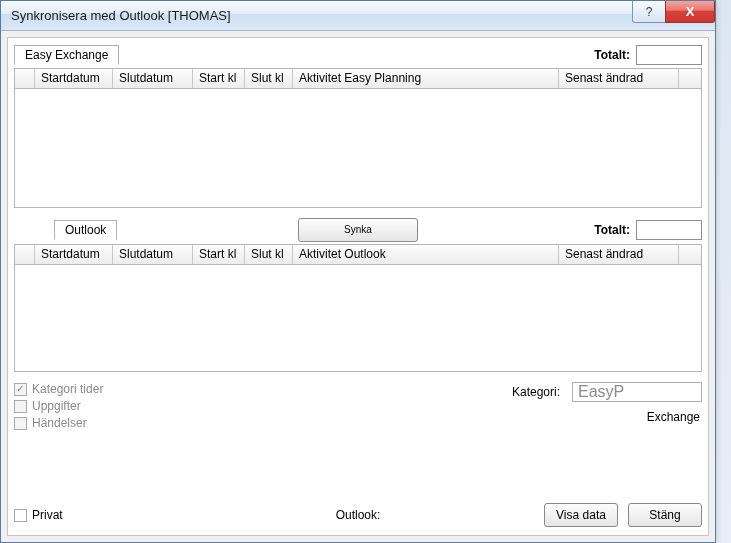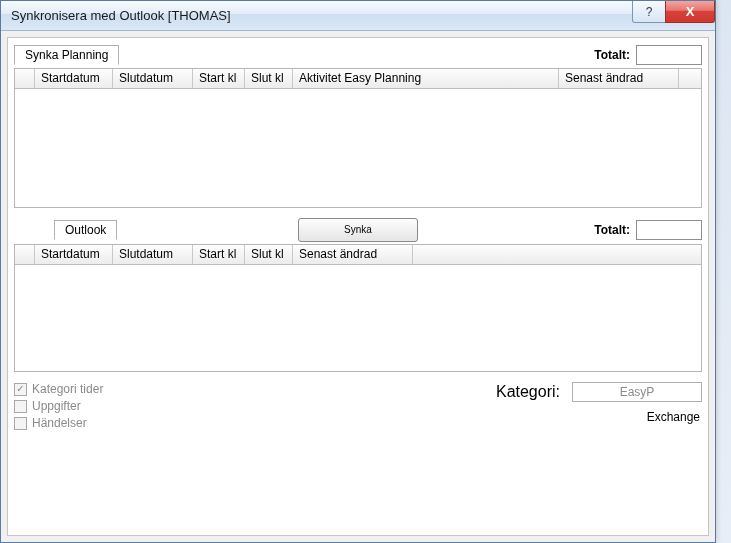--- a/index.html
+++ b/index.html
@@ -261,7 +261,7 @@
   <div class="client">
 
     <div class="section-head">
-      <div class="tab-label">Synka Planning</div>
+      <div class="tab-label">Easy Exchange</div>
       <div class="spacer"></div>
       <span class="totalt-lbl">Totalt:</span>
       <div class="totalt-box"></div>

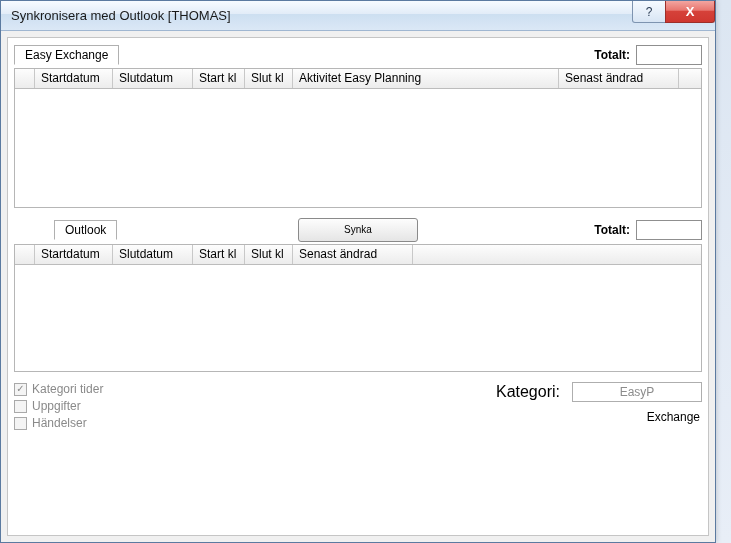--- a/index.html
+++ b/index.html
@@ -295,6 +295,7 @@
         <div class="gh gh-slut">Slutdatum</div>
         <div class="gh gh-skl">Start kl</div>
         <div class="gh gh-slkl">Slut kl</div>
+        <div class="gh gh-akt">Aktivitet Outlook</div>
         <div class="gh gh-sen">Senast ändrad</div>
         <div class="gh gh-tail"></div>
       </div>

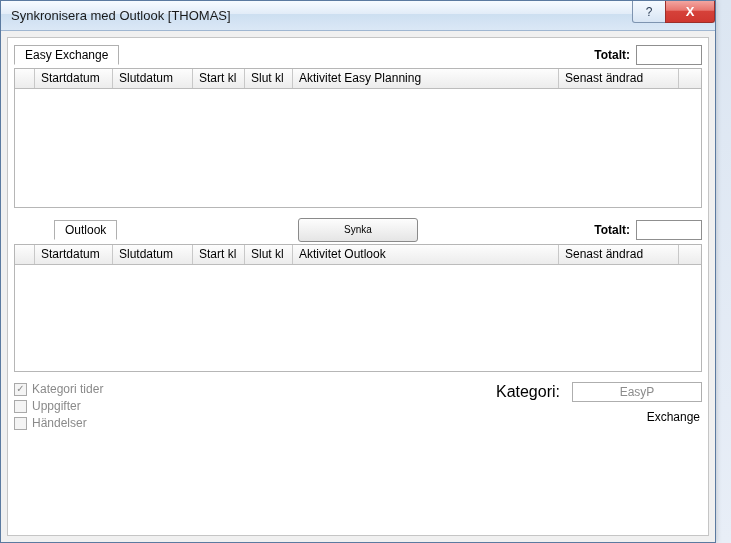--- a/index.html
+++ b/index.html
@@ -194,7 +194,7 @@
     align-items:center;
     gap:12px;
   }
-  .kategori-lbl { font-size:16px; }
+  .kategori-lbl { font-size:12px; }
   .kategori-input {
     width: 130px; height:20px;
     border:1px solid #aeaeae;

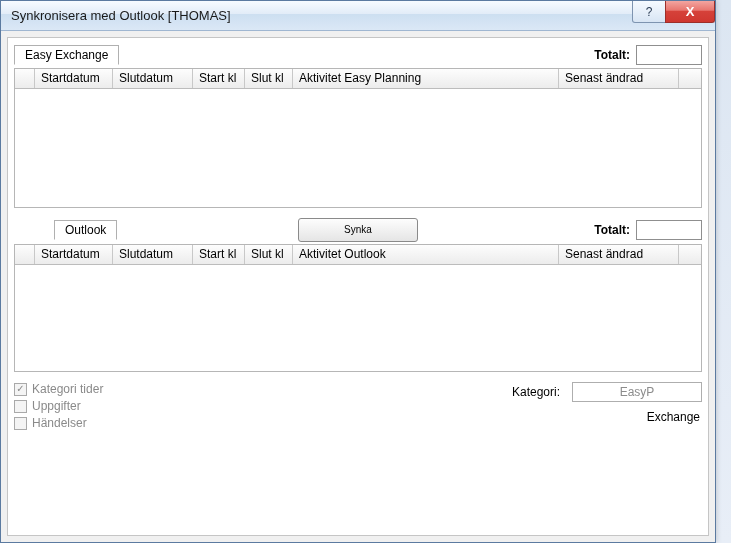--- a/index.html
+++ b/index.html
@@ -200,9 +200,8 @@
     border:1px solid #aeaeae;
     color:#8c8c8c;
     padding:1px 5px;
-    font-size:12px;
+    font-size:16px;
     background:#fff;
-    text-align:center;
   }
   .exchange {
     position:absolute;

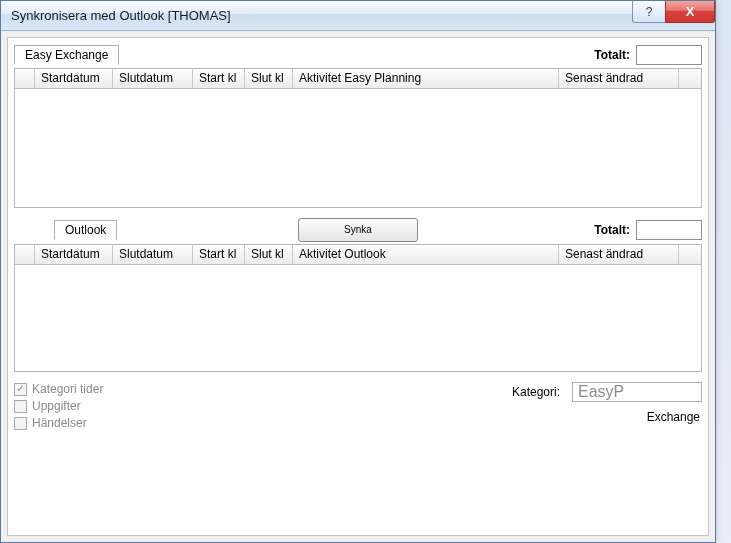--- a/index.html
+++ b/index.html
@@ -324,6 +324,17 @@
         <div class="exchange">Exchange</div>
       </div>
 
+      <div class="footer" style="position:relative;">
+        <div class="privat">
+          <span class="chkbox"></span>
+          <span>Privat</span>
+        </div>
+        <span class="outlook-lbl">Outlook:</span>
+        <div class="footer-btns">
+          <div class="btn">Visa data</div>
+          <div class="btn">Stäng</div>
+        </div>
+      </div>
     </div>
 
   </div>

